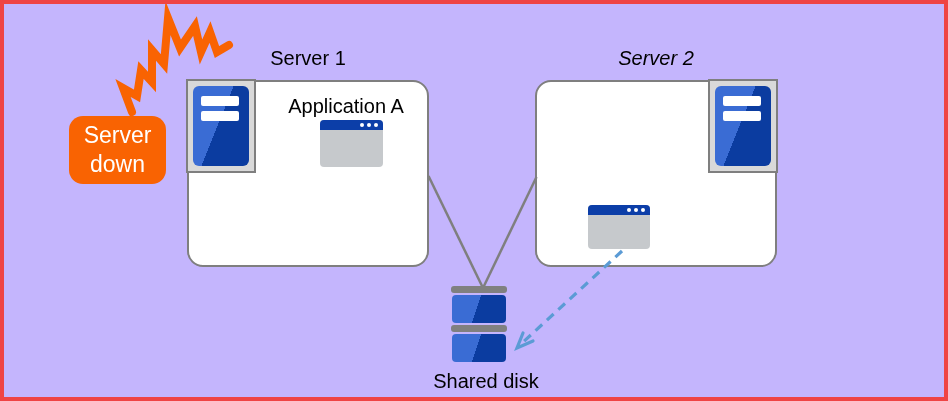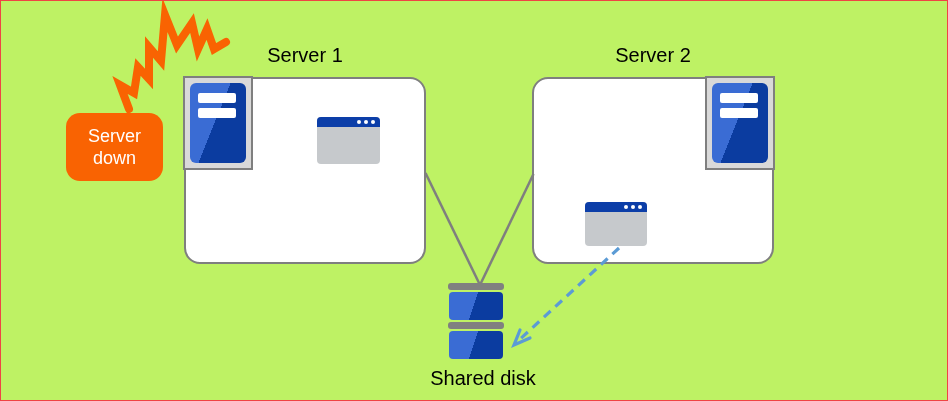--- a/index.html
+++ b/index.html
@@ -9,8 +9,8 @@
   }
   html,body{margin:0;padding:0;background:#fff;}
   .canvas{
-    position:relative;width:948px;height:401px;background:#bef264;
-    border:1px solid #ef4444;box-sizing:border-box;overflow:hidden;
+    position:relative;width:948px;height:401px;background:#c4b5fd;
+    border:4px solid #ef4444;box-sizing:border-box;overflow:hidden;
     font-family:"Liberation Sans",sans-serif;color:#000;padding-left:48px;
   }
   .box{

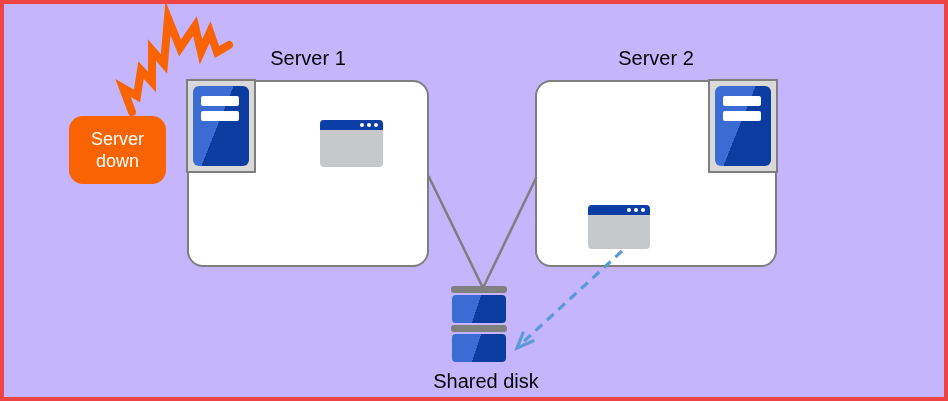--- a/index.html
+++ b/index.html
@@ -21,7 +21,7 @@
   #server2-box{left:531px;top:76px;width:242px;height:187px;}
   .box-label{position:absolute;font-size:20px;text-align:center;white-space:nowrap;}
   #server1-label{left:183px;top:43px;width:242px;}
-  #server2-label{left:531px;top:43px;width:242px;}
+  #server2-label{left:531px;top:43px;width:242px;font-style:italic;}
   #appA-label{left:272px;top:91px;width:140px;}
   #appB-label{left:545px;top:172px;width:140px;}
   #disk-label{left:412px;top:366px;width:140px;}

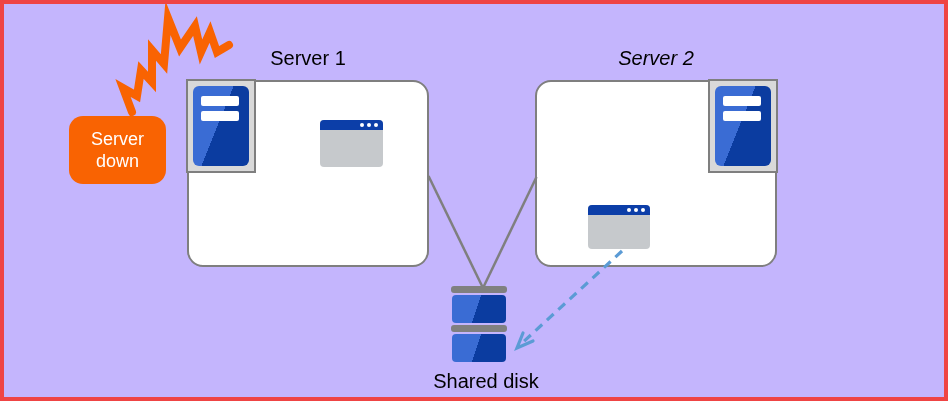--- a/index.html
+++ b/index.html
@@ -79,6 +79,7 @@
 
   <div class="box-label" id="server1-label">Server 1</div>
   <div class="box-label" id="server2-label">Server 2</div>
+  <div class="box-label" id="appA-label">Application A</div>
   <div class="box-label" id="disk-label">Shared disk</div>
 
   <svg class="overlay" width="948" height="401" viewBox="0 0 948 401">

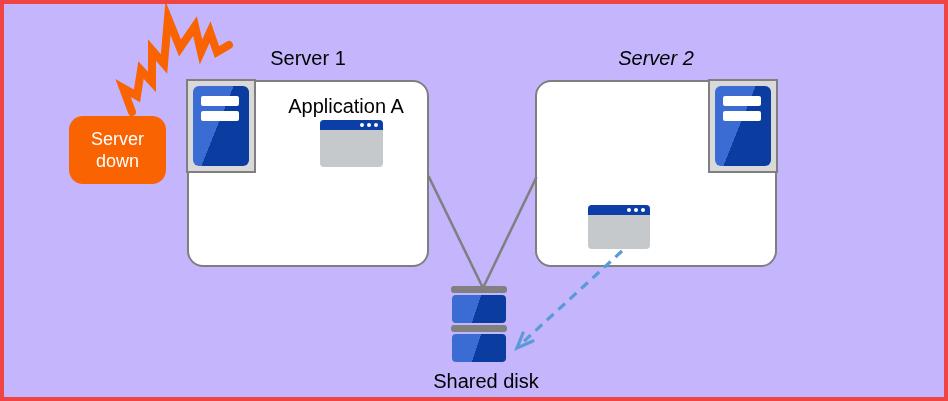--- a/index.html
+++ b/index.html
@@ -55,7 +55,7 @@
     position:absolute;left:65px;top:112px;width:97px;height:68px;
     border-radius:14px;background:var(--orange);color:#fff;z-index:3;
     display:flex;flex-direction:column;align-items:center;justify-content:center;
-    font-size:18px;line-height:1.25;text-align:center;
+    font-size:23px;line-height:1.25;text-align:center;
   }
 
   .disk{position:absolute;left:447px;top:282px;width:56px;height:77px;z-index:3;}

